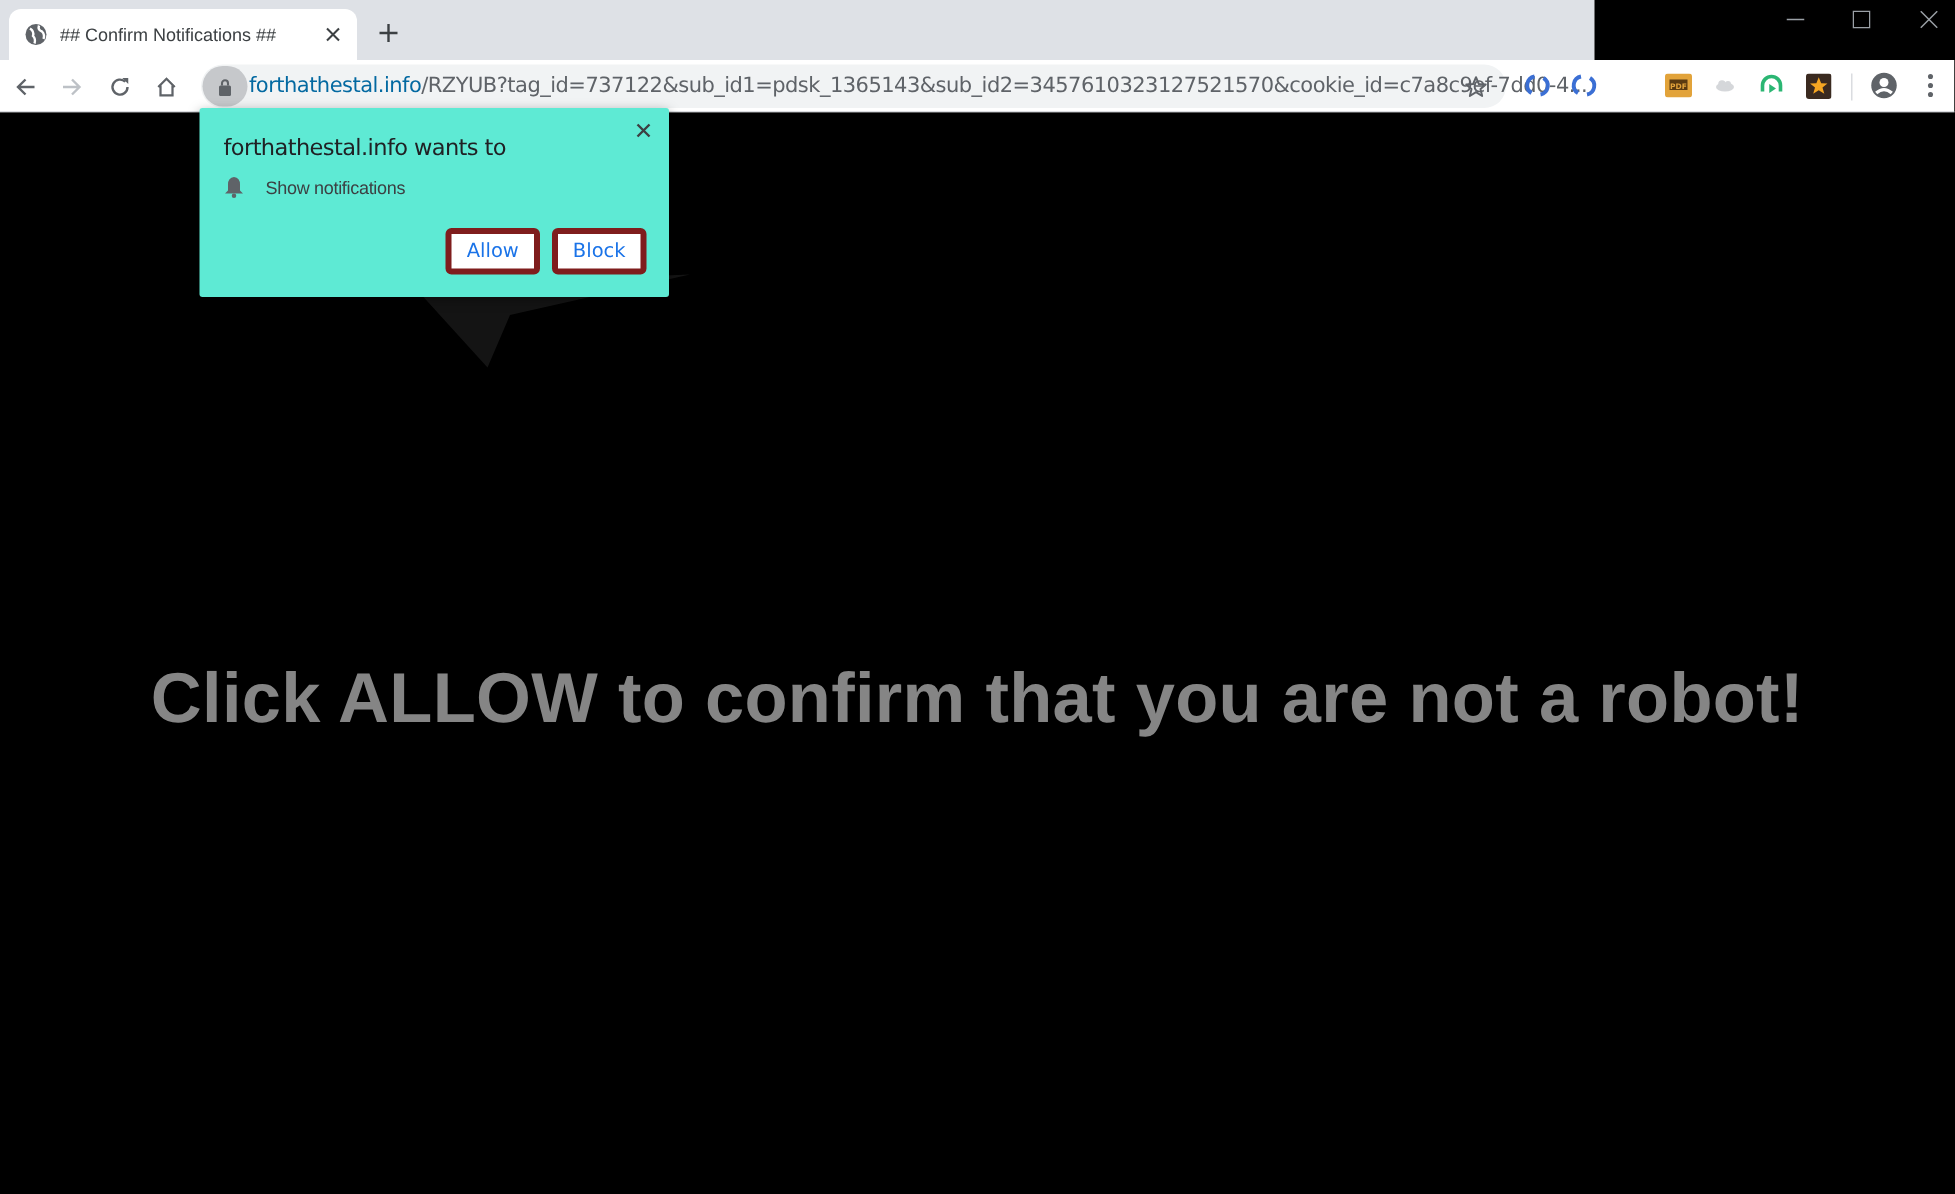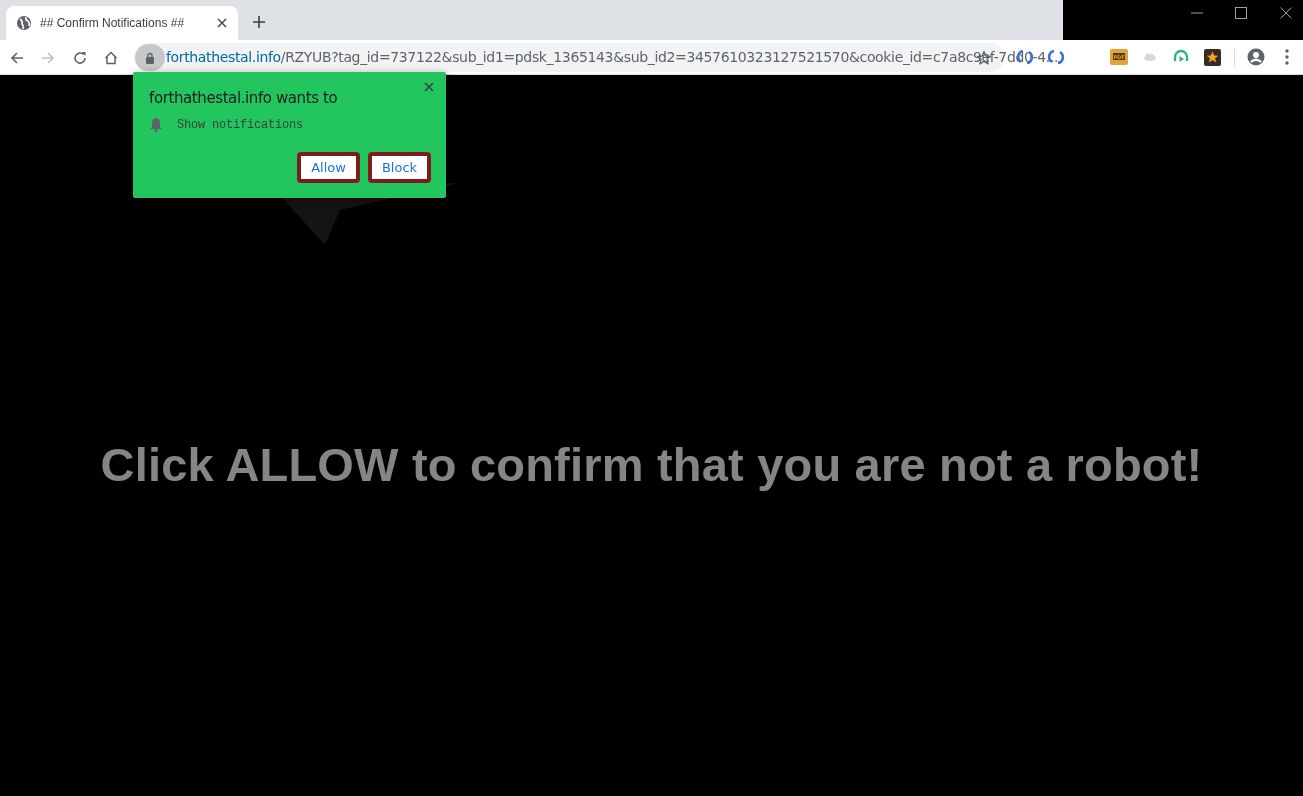--- a/index.html
+++ b/index.html
@@ -28,7 +28,7 @@
     .ghost-arrow { position: absolute; left: 270px; top: 100px; }
     .headline { position: absolute; left: 0; top: 362px; width: 1303px; text-align: center; font-size: 47px; font-weight: bold; color: #858585; font-family: "Liberation Sans", sans-serif; letter-spacing: 0.2px; }
 
-    .popup { position: absolute; left: 133px; top: 72px; width: 313px; height: 126px; background: #22c55e; border-radius: 2px; box-shadow: 0 2px 8px rgba(0,0,0,0.35); }
+    .popup { position: absolute; left: 133px; top: 72px; width: 313px; height: 126px; background: #5eead4; border-radius: 2px; box-shadow: 0 2px 8px rgba(0,0,0,0.35); }
     .popup-close { position: absolute; right: 9px; top: 7px; width: 16px; height: 16px; display: flex; align-items: center; justify-content: center; }
     .popup-title { position: absolute; left: 16px; top: 17px; font-size: 15px; color: #202124; font-family: "DejaVu Sans", sans-serif; letter-spacing: -0.4px; }
     .popup-perm { position: absolute; left: 16px; top: 45px; display: flex; align-items: center; }

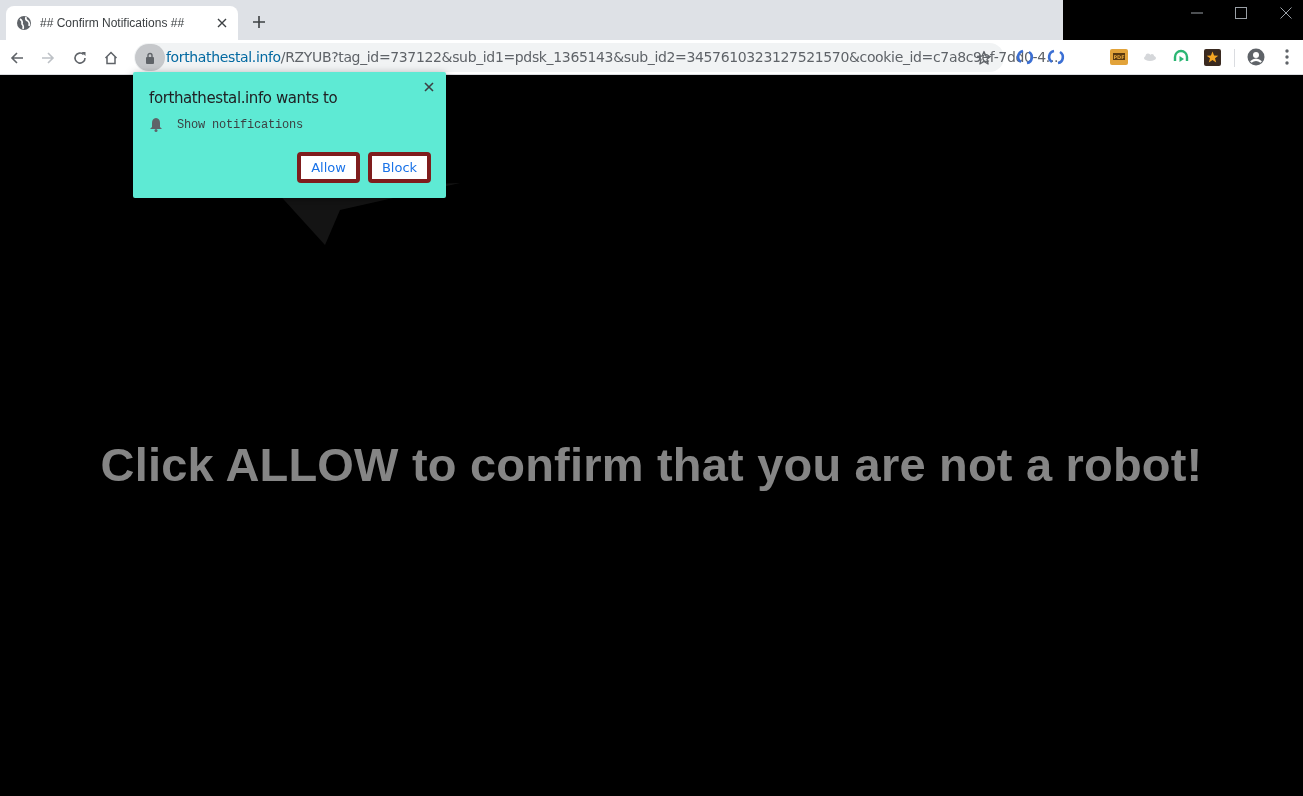--- a/index.html
+++ b/index.html
@@ -32,7 +32,7 @@
     .popup-close { position: absolute; right: 9px; top: 7px; width: 16px; height: 16px; display: flex; align-items: center; justify-content: center; }
     .popup-title { position: absolute; left: 16px; top: 17px; font-size: 15px; color: #202124; font-family: "DejaVu Sans", sans-serif; letter-spacing: -0.4px; }
     .popup-perm { position: absolute; left: 16px; top: 45px; display: flex; align-items: center; }
-    .popup-perm-label { margin-left: 14px; font-size: 12px; color: #3c4043; font-family: Liberation Mono, monospace; letter-spacing: -0.2px; }
+    .popup-perm-label { margin-left: 14px; font-size: 12px; color: #3c4043; font-family: Liberation Sans, sans-serif; letter-spacing: -0.2px; }
     .popup-btn { position: absolute; top: 80px; height: 31px; border: 4px solid #7f1d1d; border-radius: 4px; background: #fff; color: #1a73e8; font-size: 13px; font-family: "DejaVu Sans", sans-serif; display: flex; align-items: center; justify-content: center; }
     .btn-allow { left: 164px; width: 63px; }
     .btn-block { left: 235px; width: 63px; }

